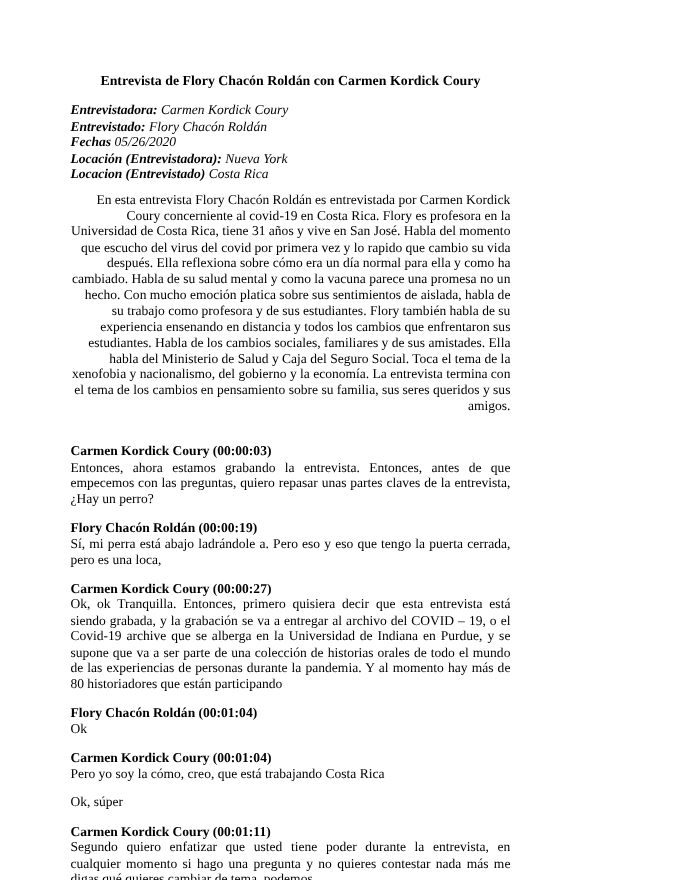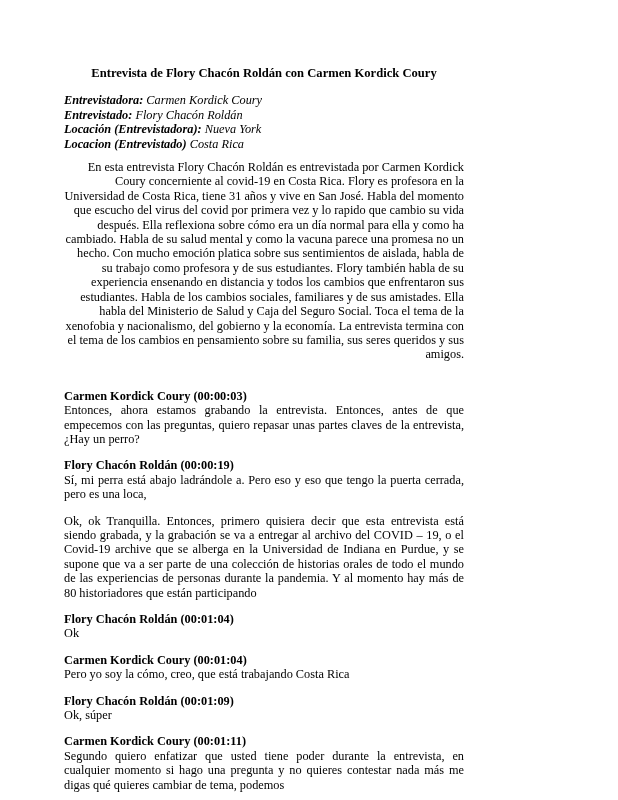--- a/index.html
+++ b/index.html
@@ -66,6 +66,7 @@
   <div class="metadata">
     <div class="meta-row"><span class="b">Entrevistadora:</span> <span>Carmen Kordick Coury</span></div>
     <div class="meta-row"><span class="b">Entrevistado:</span> <span>Flory Chacón Roldán</span></div>
+    <div class="meta-row"><span class="b">Fechas</span> <span>05/26/2020</span></div>
     <div class="meta-row"><span class="b">Locación (Entrevistadora):</span> <span>Nueva York</span></div>
     <div class="meta-row"><span class="b">Locacion (Entrevistado)</span> <span>Costa Rica</span></div>
   </div>

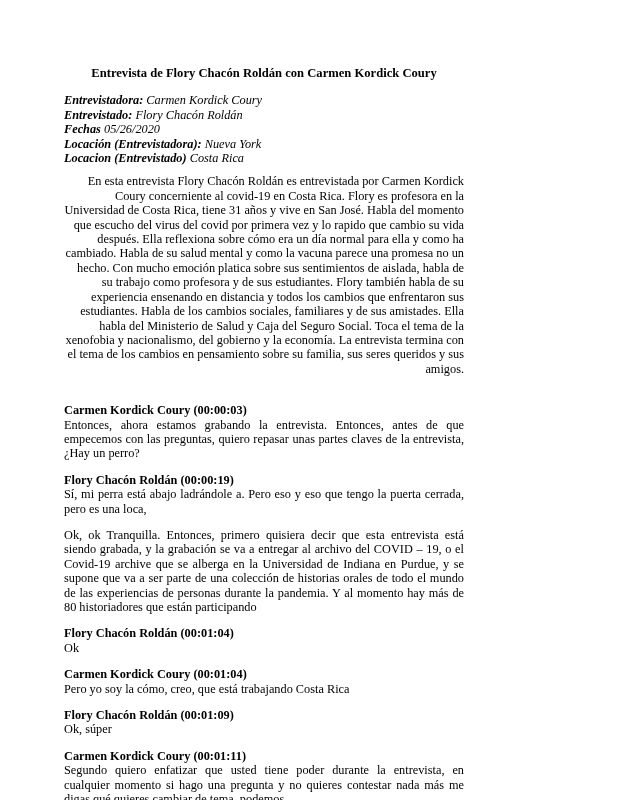--- a/index.html
+++ b/index.html
@@ -86,6 +86,7 @@
     </div>
 
     <div class="turn">
+      <div class="turn-heading"><span>Carmen Kordick Coury</span> <span>(00:00:27)</span></div>
       <p class="turn-text">Ok, ok Tranquilla. Entonces, primero quisiera decir que esta entrevista está siendo grabada, y la grabación se va a entregar al archivo del COVID – 19, o el Covid-19 archive que se alberga en la Universidad de Indiana en Purdue, y se supone que va a ser parte de una colección de historias orales de todo el mundo de las experiencias de personas durante la pandemia. Y al momento hay más de 80 historiadores que están participando</p>
     </div>
 

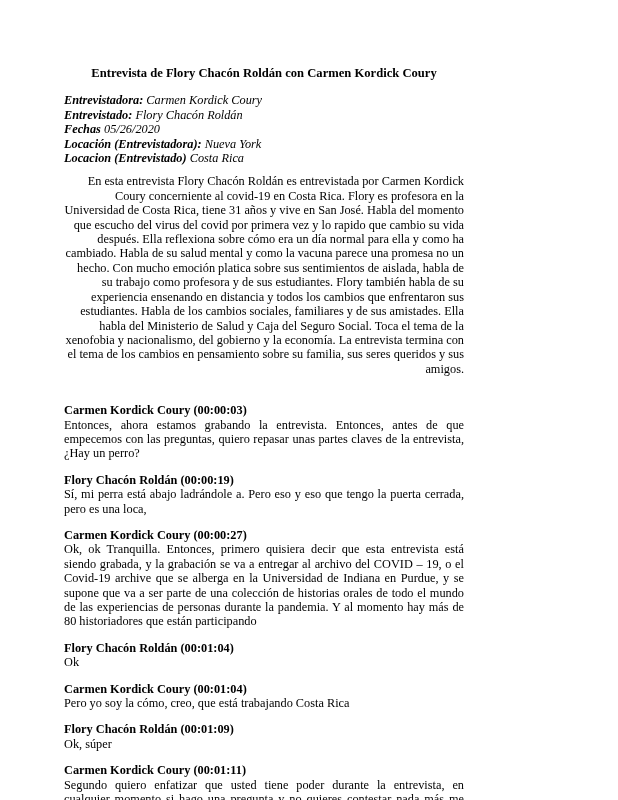--- a/index.html
+++ b/index.html
@@ -101,7 +101,6 @@
     </div>
 
     <div class="turn">
-      <div class="turn-heading"><span>Flory Chacón Roldán</span> <span>(00:01:09)</span></div>
       <p class="turn-text">Ok, súper</p>
     </div>
 

